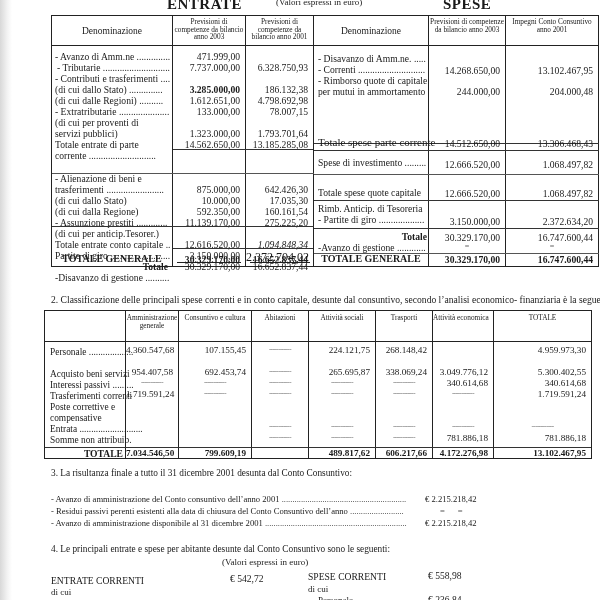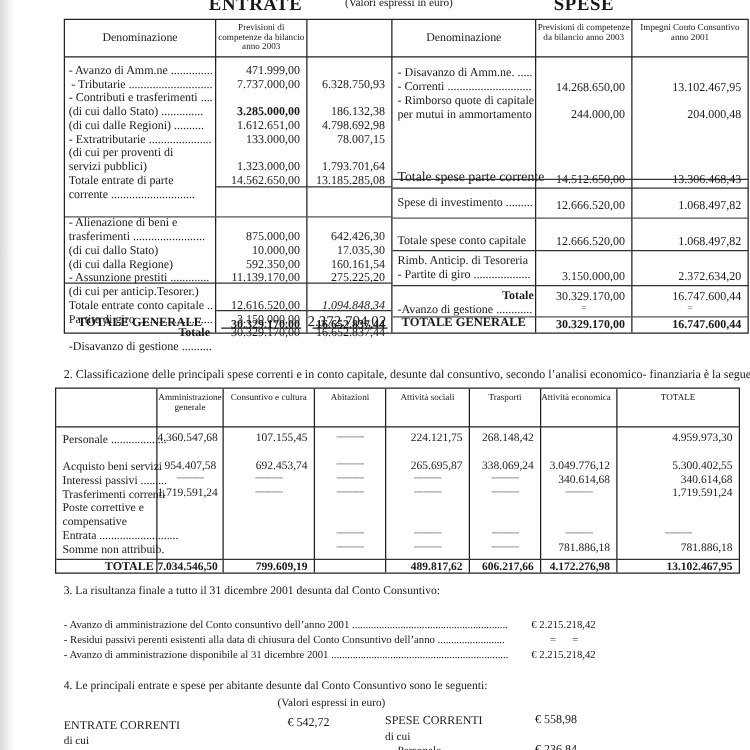--- a/index.html
+++ b/index.html
@@ -39,6 +39,7 @@
 
   <div class="abs" style="left:0; top:10px; width:120px; text-align:center; font-size:9.5px;">Denominazione</div>
   <div class="abs" style="left:121px; top:2px; width:72px; text-align:center; font-size:7.3px; line-height:7.5px;">Previsioni di competenze da bilancio anno 2003</div>
+  <div class="abs" style="left:194px; top:2px; width:67px; text-align:center; font-size:7.3px; line-height:7.5px;">Previsioni di competenze da bilancio anno 2001</div>
   <div class="abs" style="left:262px; top:10px; width:114px; text-align:center; font-size:9.5px;">Denominazione</div>
   <div class="abs" style="left:377px; top:2px; width:76px; text-align:center; font-size:7.3px; line-height:7.5px;">Previsioni di competenze da bilancio anno 2003</div>
   <div class="abs" style="left:454px; top:2px; width:92px; text-align:center; font-size:7.3px; line-height:7.5px;">Impegni Conto Consuntivo anno 2001</div>

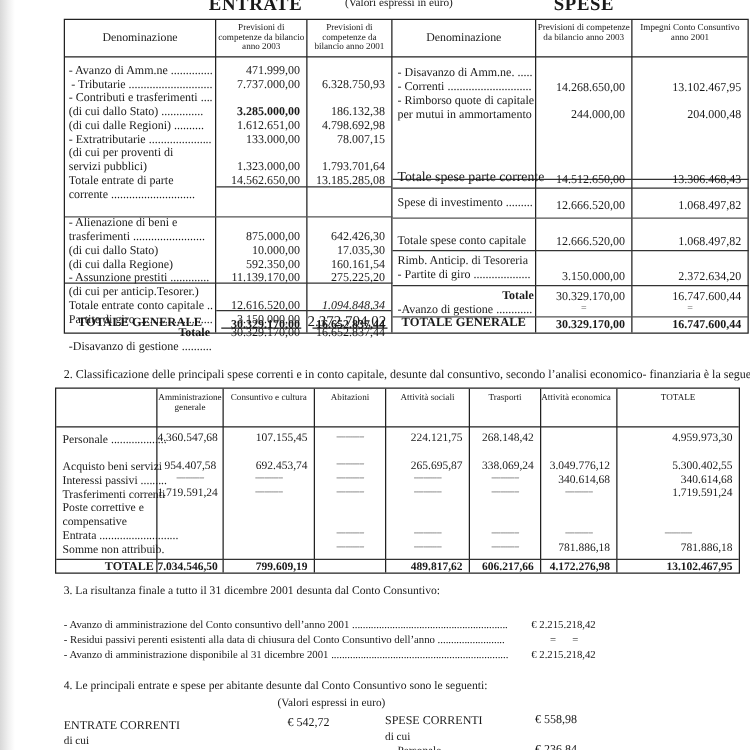--- a/index.html
+++ b/index.html
@@ -134,7 +134,7 @@
   <div class="abs num" style="left:454px; top:143px; width:92px; font-size:9.6px;">1.068.497,82</div>
   <div class="abs" style="left:262px; top:158px; width:285px; border-top:1px solid #555;"></div>
 
-  <div class="abs lbl" style="left:263px; top:171px; font-size:9.6px;">Totale spese conto capitale</div>
+  <div class="abs lbl" style="left:263px; top:171px; font-size:9.6px;">Totale spese quote capitale</div>
   <div class="abs num" style="left:377px; top:172px; width:76px; font-size:9.6px;">12.666.520,00</div>
   <div class="abs num" style="left:454px; top:172px; width:92px; font-size:9.6px;">1.068.497,82</div>
   <div class="abs" style="left:262px; top:184px; width:285px; border-top:1px solid #333;"></div>

